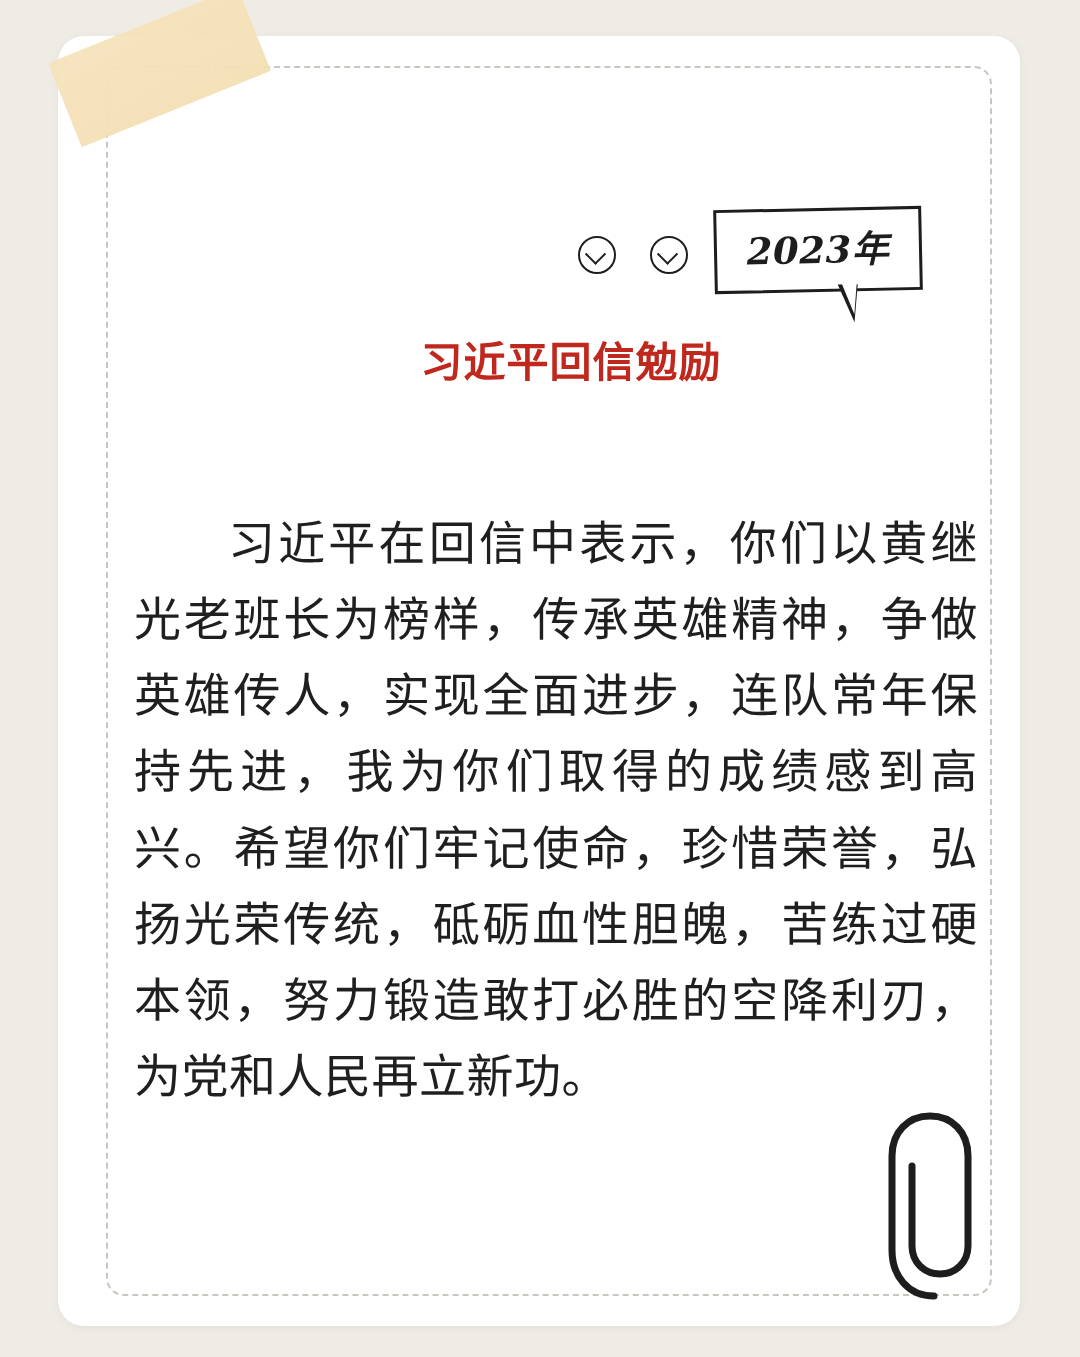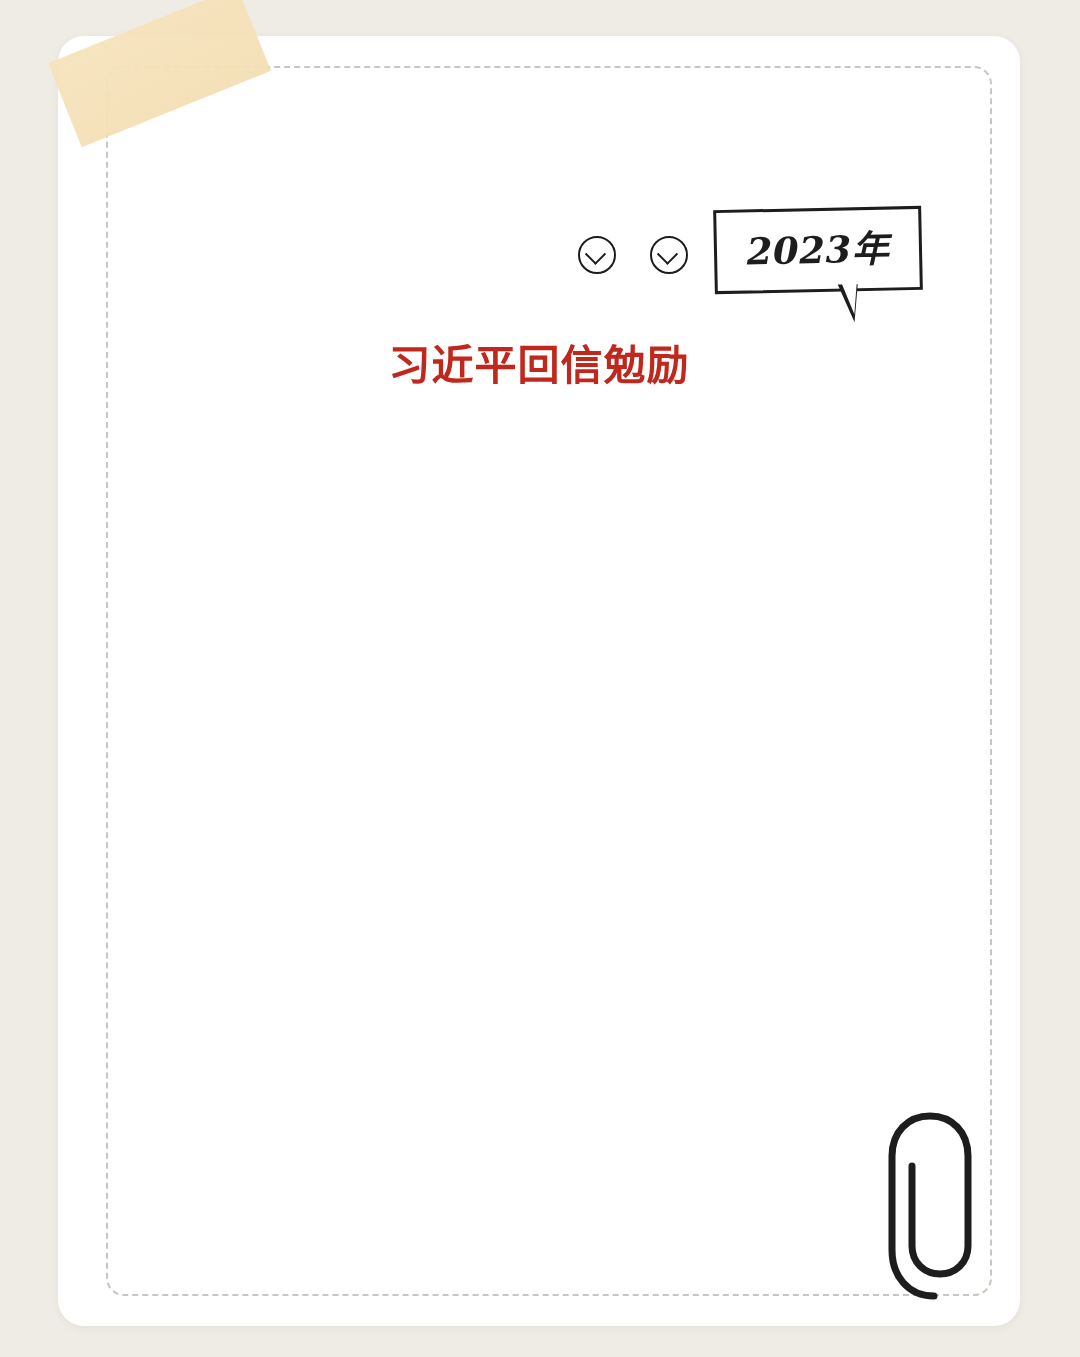--- a/index.html
+++ b/index.html
@@ -138,8 +138,9 @@
     width: 962px;
     text-align: center;
     color: #c1281d;
-    font-family: Liberation Sans, sans-serif;
+    font-family: Liberation Mono, monospace;
     font-weight: 700;
+    padding-left: 32px;
   }
   .title-line-1 {
     font-size: 42px;

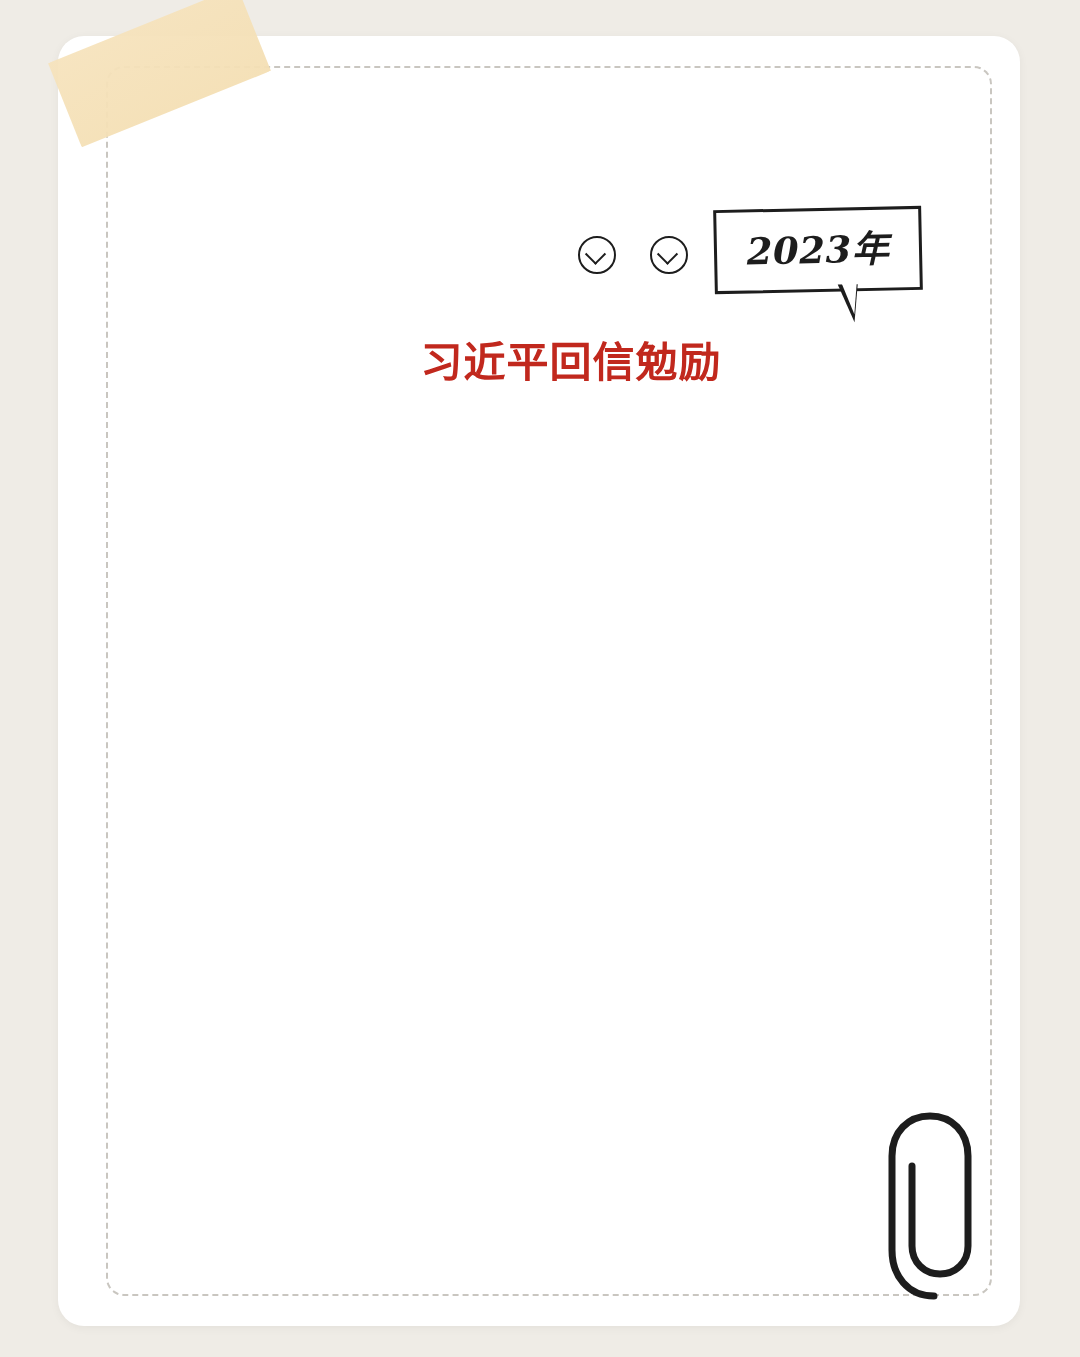--- a/index.html
+++ b/index.html
@@ -198,6 +198,7 @@
     <div class="title-line-1">习近平回信勉励</div>
   </div>
 
+  <div class="body-text">习近平在回信中表示，你们以黄继光老班长为榜样，传承英雄精神，争做英雄传人，实现全面进步，连队常年保持先进，我为你们取得的成绩感到高兴。希望你们牢记使命，珍惜荣誉，弘扬光荣传统，砥砺血性胆魄，苦练过硬本领，努力锻造敢打必胜的空降利刃，为党和人民再立新功。</div>
 
   <svg class="clip" viewBox="0 0 120 200">
     <path d="M78 192 C52 192 36 172 36 146 L36 52 C36 28 52 12 74 12 C96 12 112 28 112 52 L112 142 C112 158 100 170 84 170 C68 170 56 158 56 142 L56 62" fill="none" stroke="#1d1d1d" stroke-width="7" stroke-linecap="round"></path>

